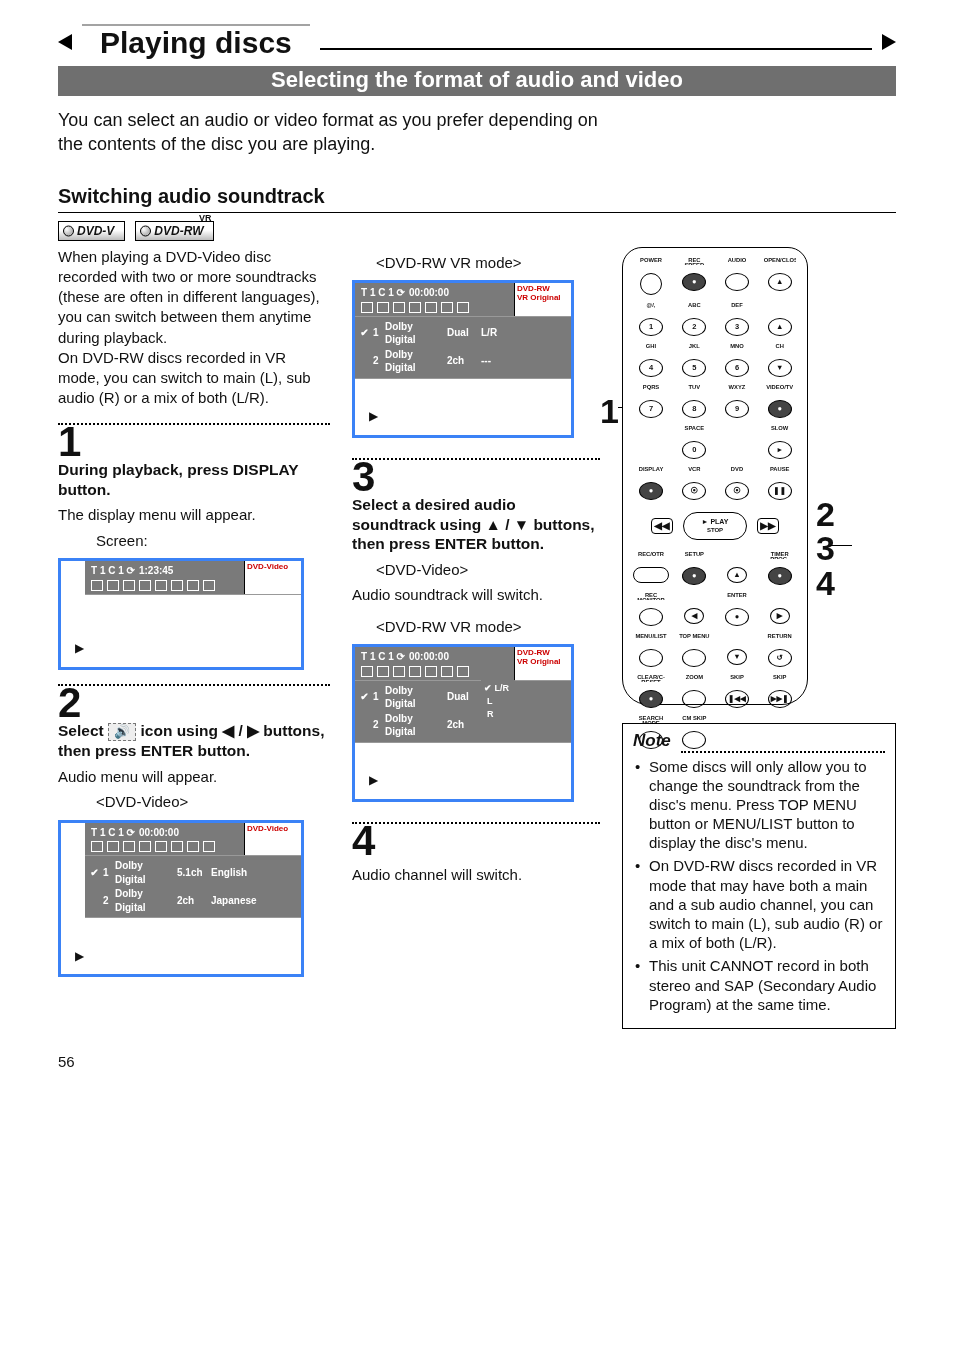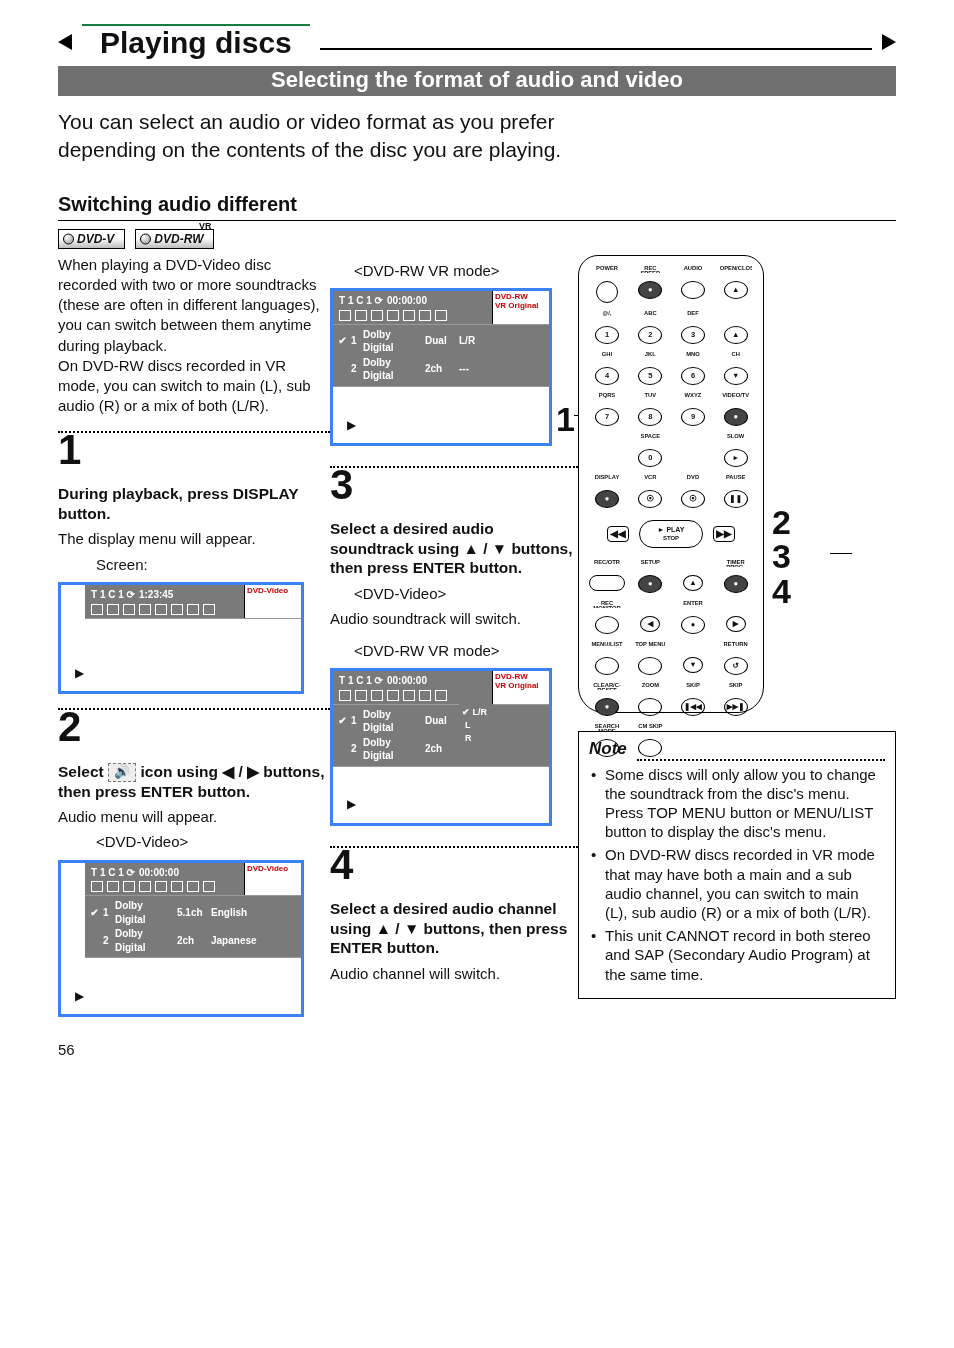--- a/index.html
+++ b/index.html
@@ -42,7 +42,7 @@
     margin-top: 14px;
   }
   .title-bar .title-box {
-    border-top: 2px solid #15803d;
+    border-top: 2px solid #a3a3a3;
     padding: 0 18px;
   }
   .title-bar .title-text {

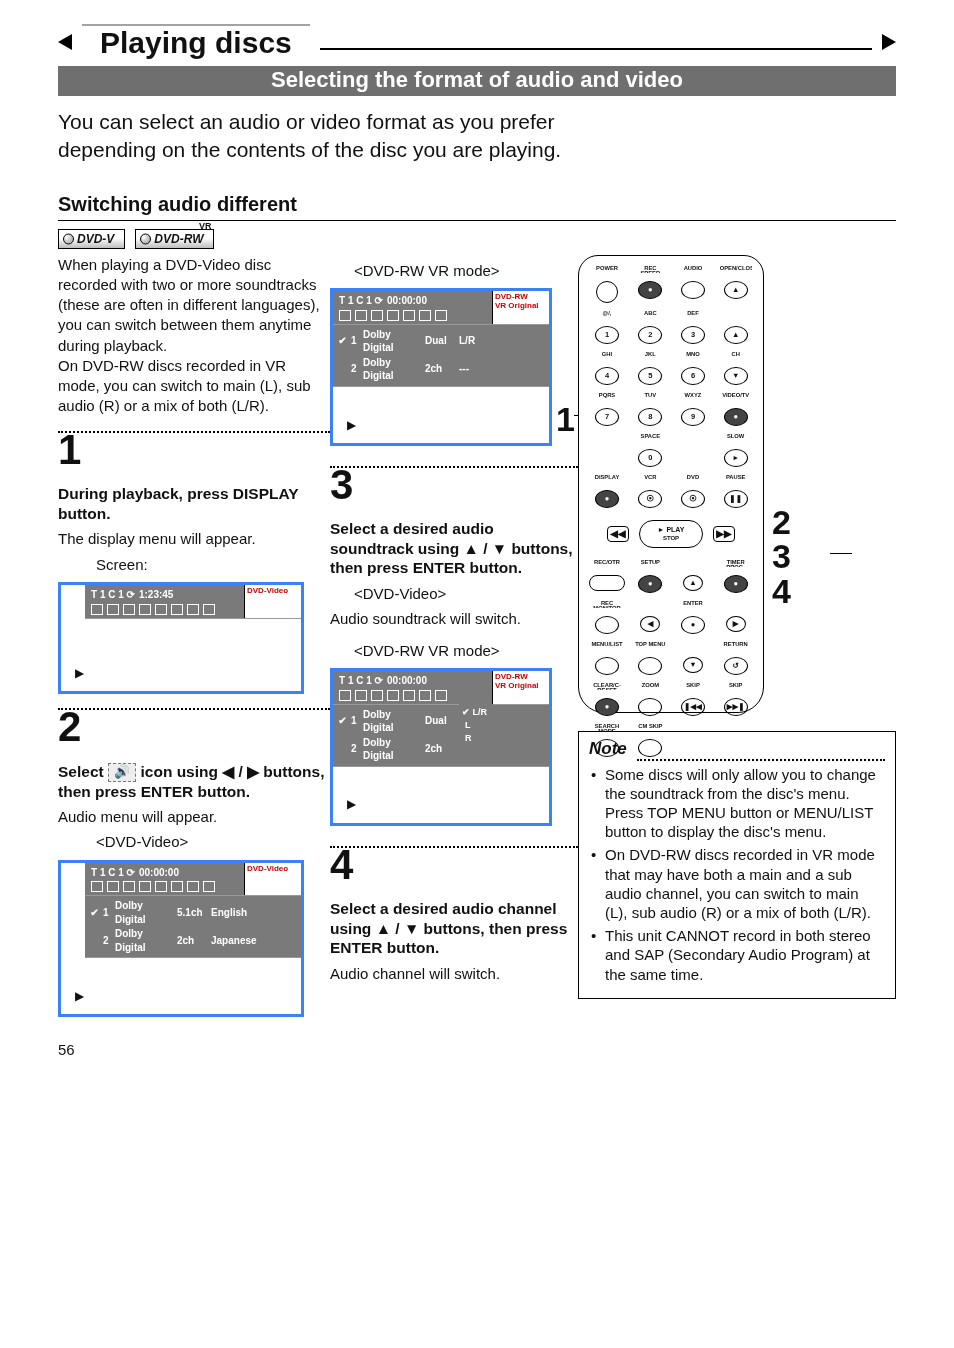--- a/index.html
+++ b/index.html
@@ -66,7 +66,7 @@
   }
   .intro {
     margin-top: 12px;
-    font-size: 21px;
+    font-size: 18px;
     line-height: 1.35;
     max-width: 560px;
   }

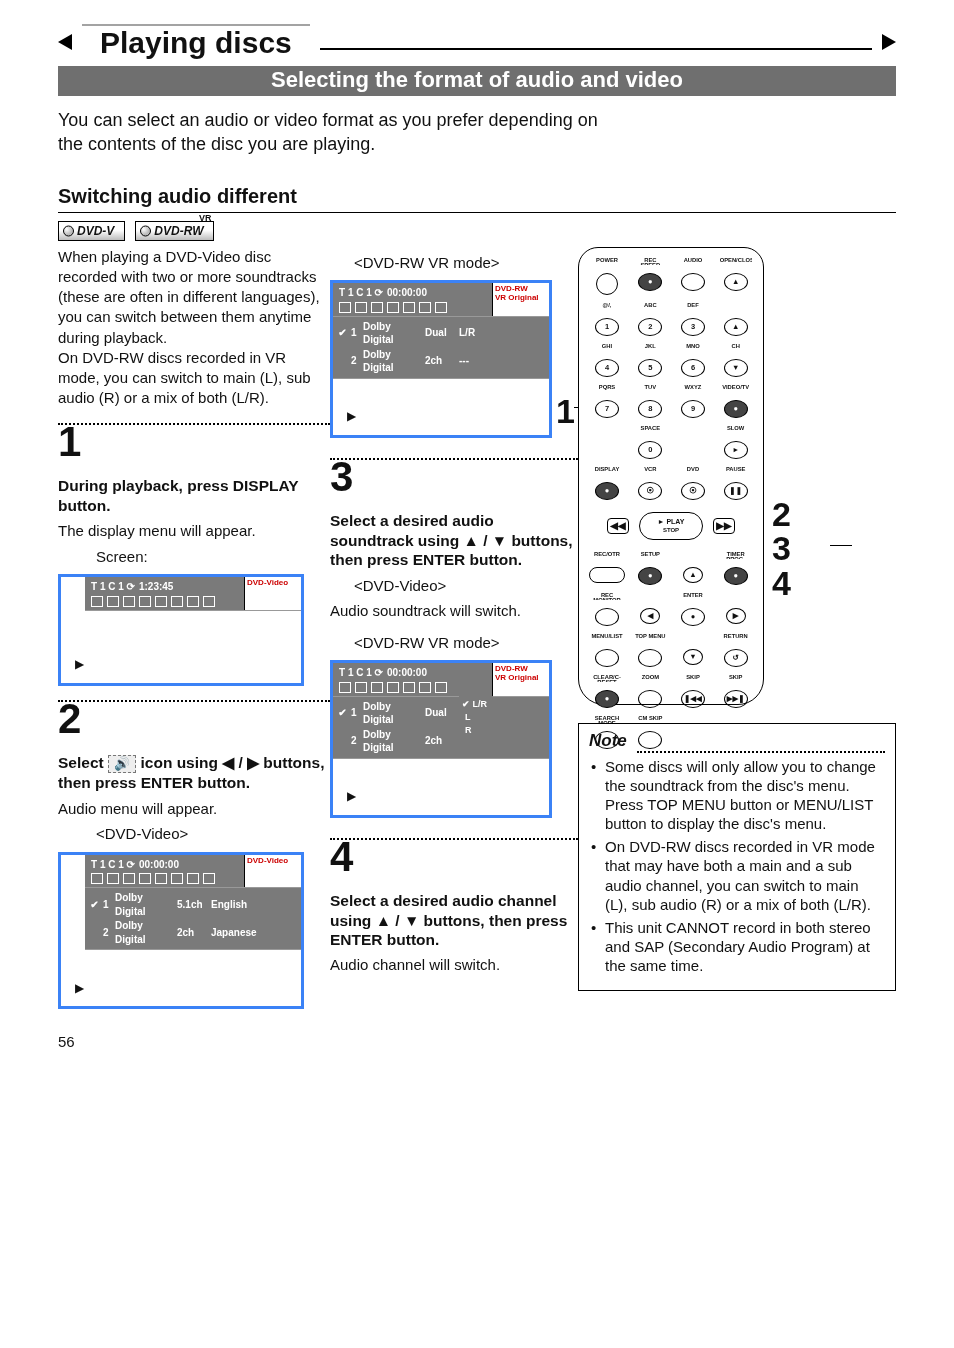--- a/index.html
+++ b/index.html
@@ -371,7 +371,7 @@
 
   <div class="intro">You can select an audio or video format as you prefer depending on the contents of the disc you are playing.</div>
 
-  <div class="subhead">Switching audio different</div>
+  <div class="subhead">Switching audio soundtrack</div>
 
   <div class="badges">
     <div class="badge">

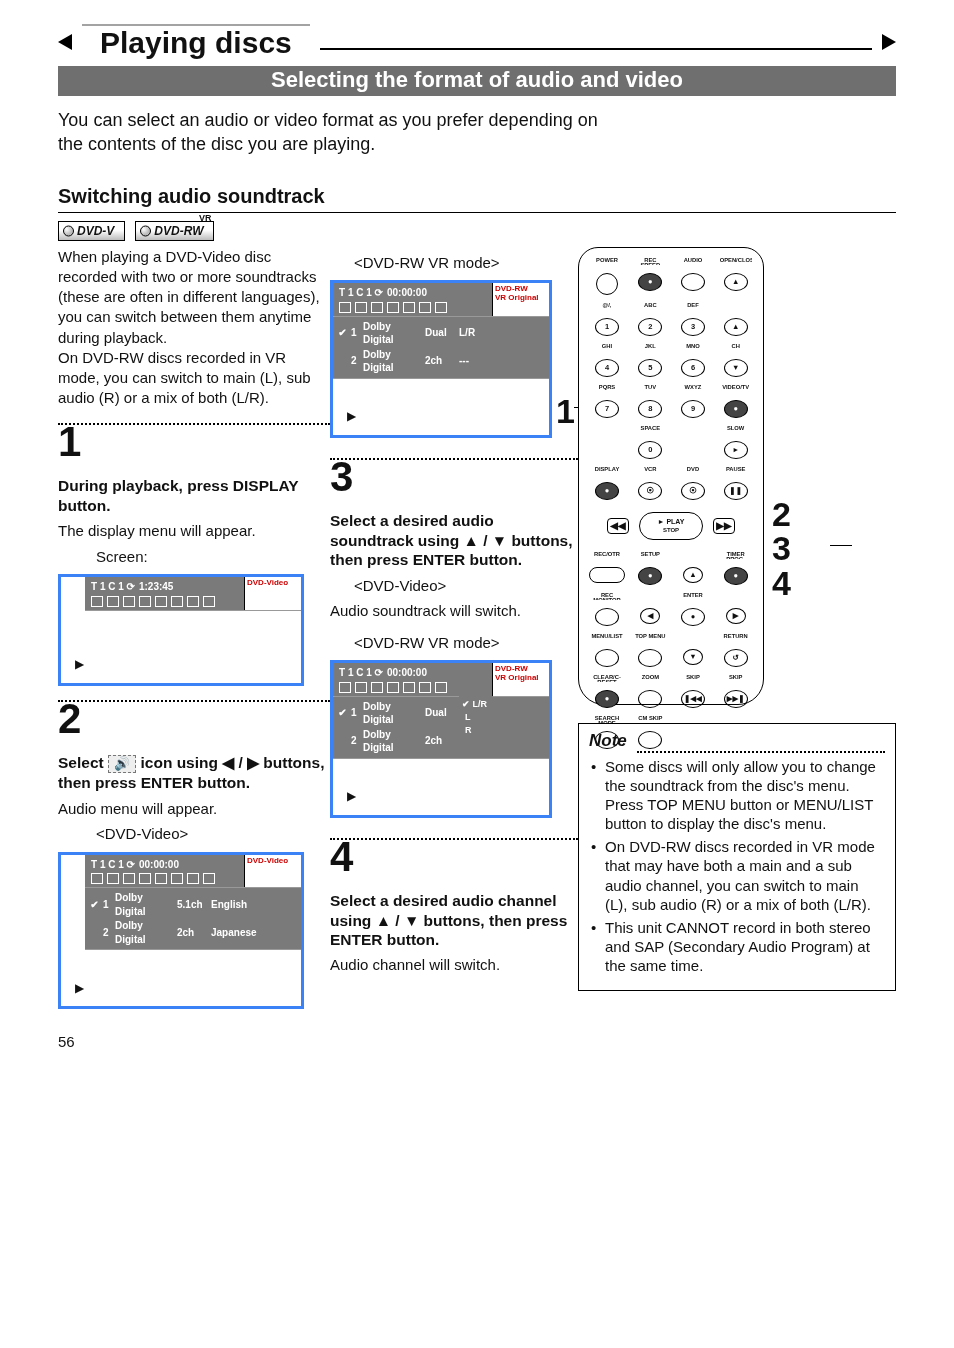--- a/index.html
+++ b/index.html
@@ -112,6 +112,7 @@
 
   .columns {
     display: flex;
+    gap: 22px;
     margin-top: 6px;
   }
   .col {

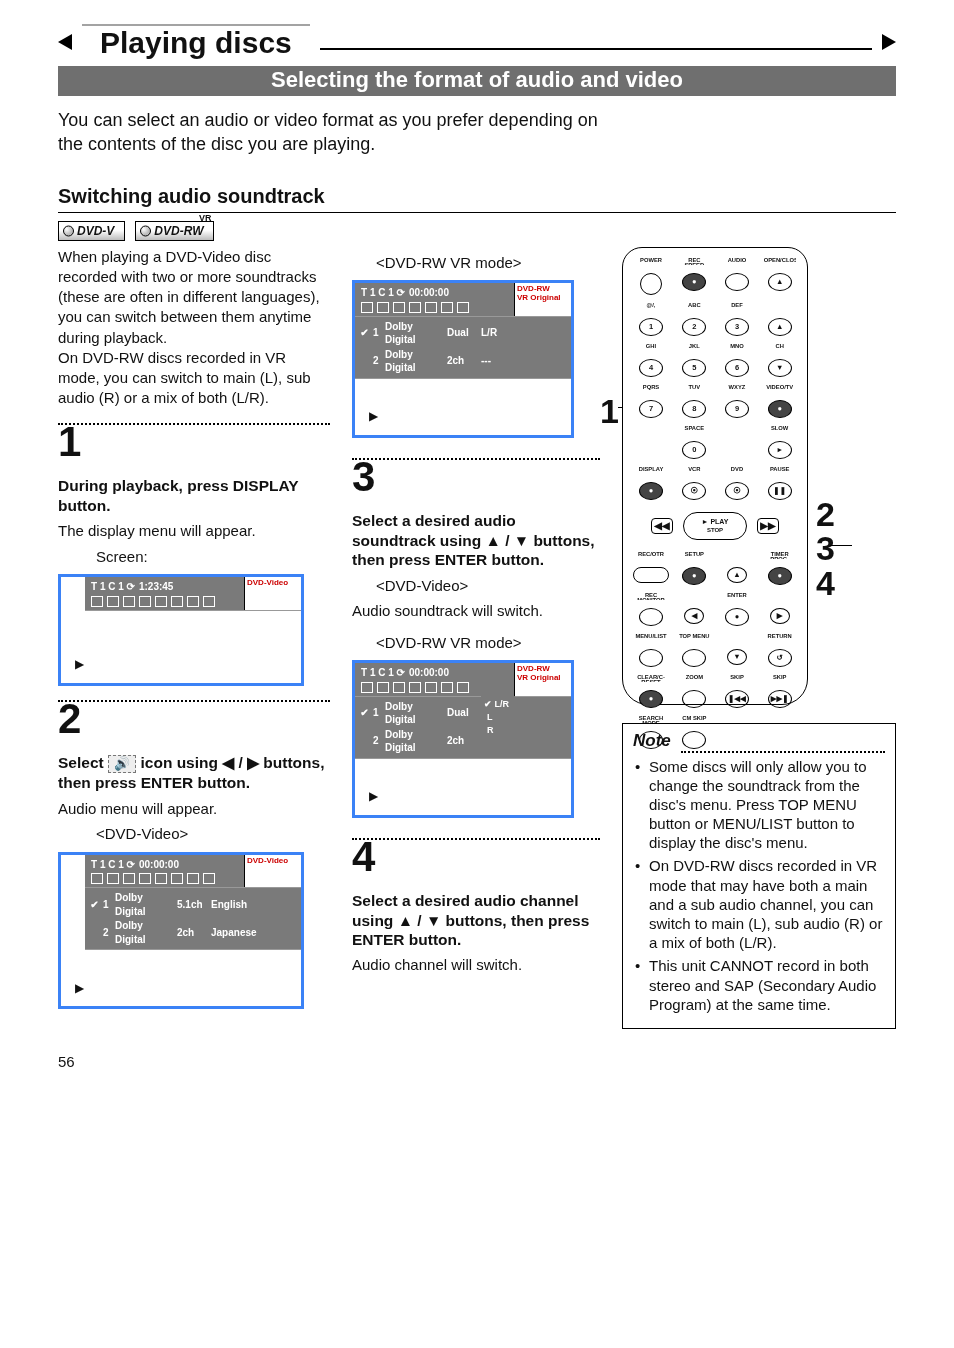--- a/index.html
+++ b/index.html
@@ -137,7 +137,7 @@
   .step-head {
     font-weight: 700;
     font-size: 15.5px;
-    margin-top: 16px;
+    margin-top: 0;
     line-height: 1.25;
   }
   .step-body {

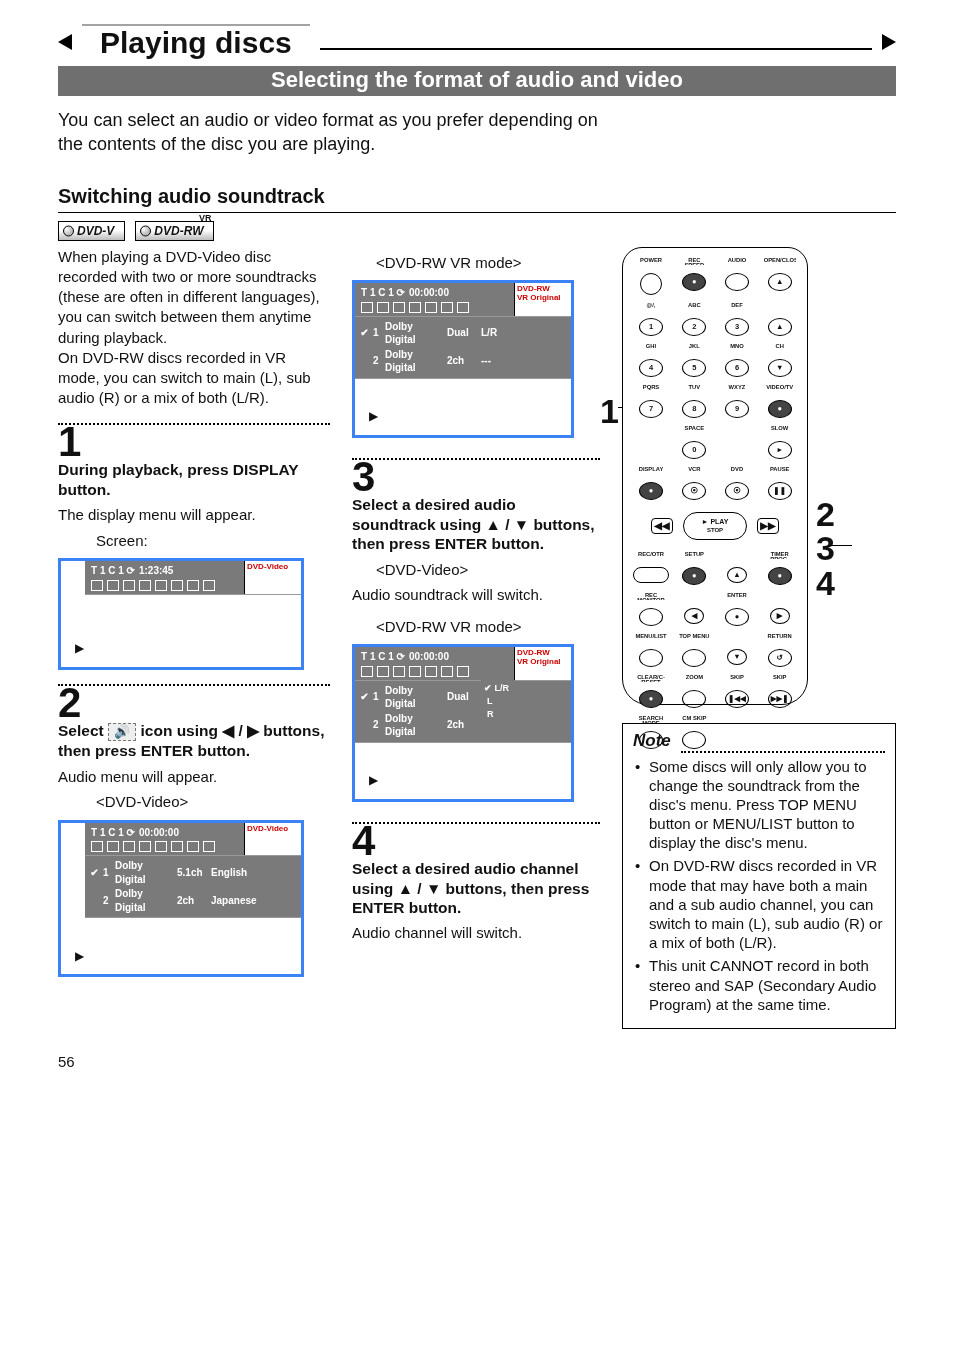--- a/index.html
+++ b/index.html
@@ -579,7 +579,6 @@
 
       <div class="dotrule" style="margin-top:20px;"></div>
       <div class="big-num">4</div>
-      <div class="step-head">Select a desired audio channel using ▲ / ▼ buttons, then press ENTER button.</div>
       <div class="step-body">Audio channel will switch.</div>
     </div>
 

